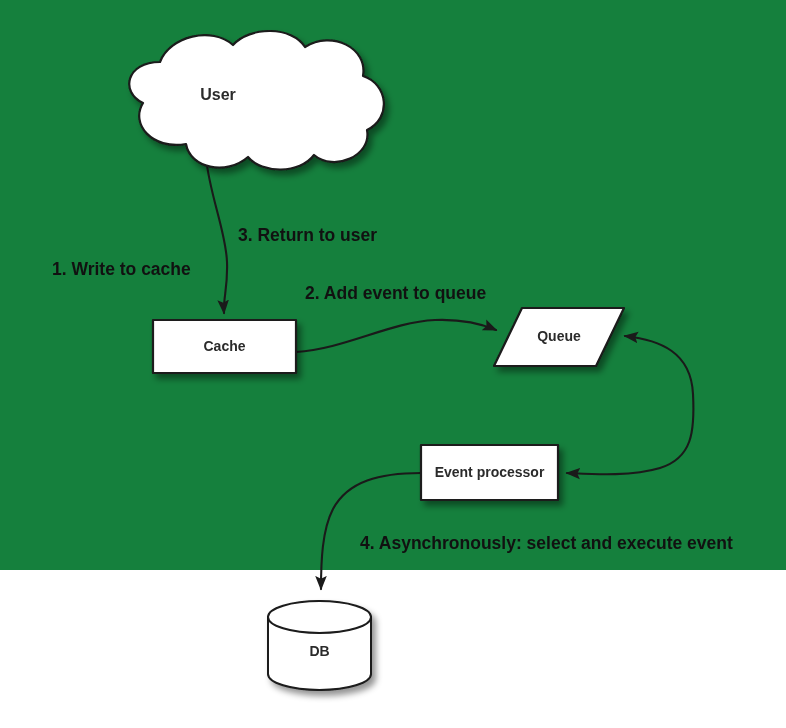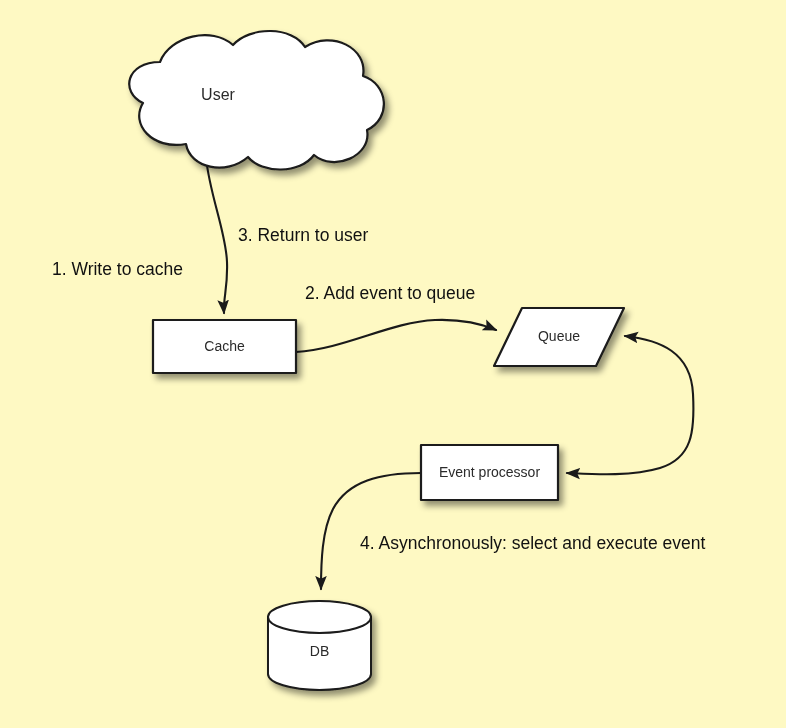--- a/index.html
+++ b/index.html
@@ -17,8 +17,9 @@
   #diagram-root {
     position: relative;
     width: 786px;
-    height: 728px;
-    background: #fef9c3;
+    height: 570px;
+    background: #15803d;
+    font-weight: bold;
   }
   svg#diagram-canvas {
     position: absolute;

